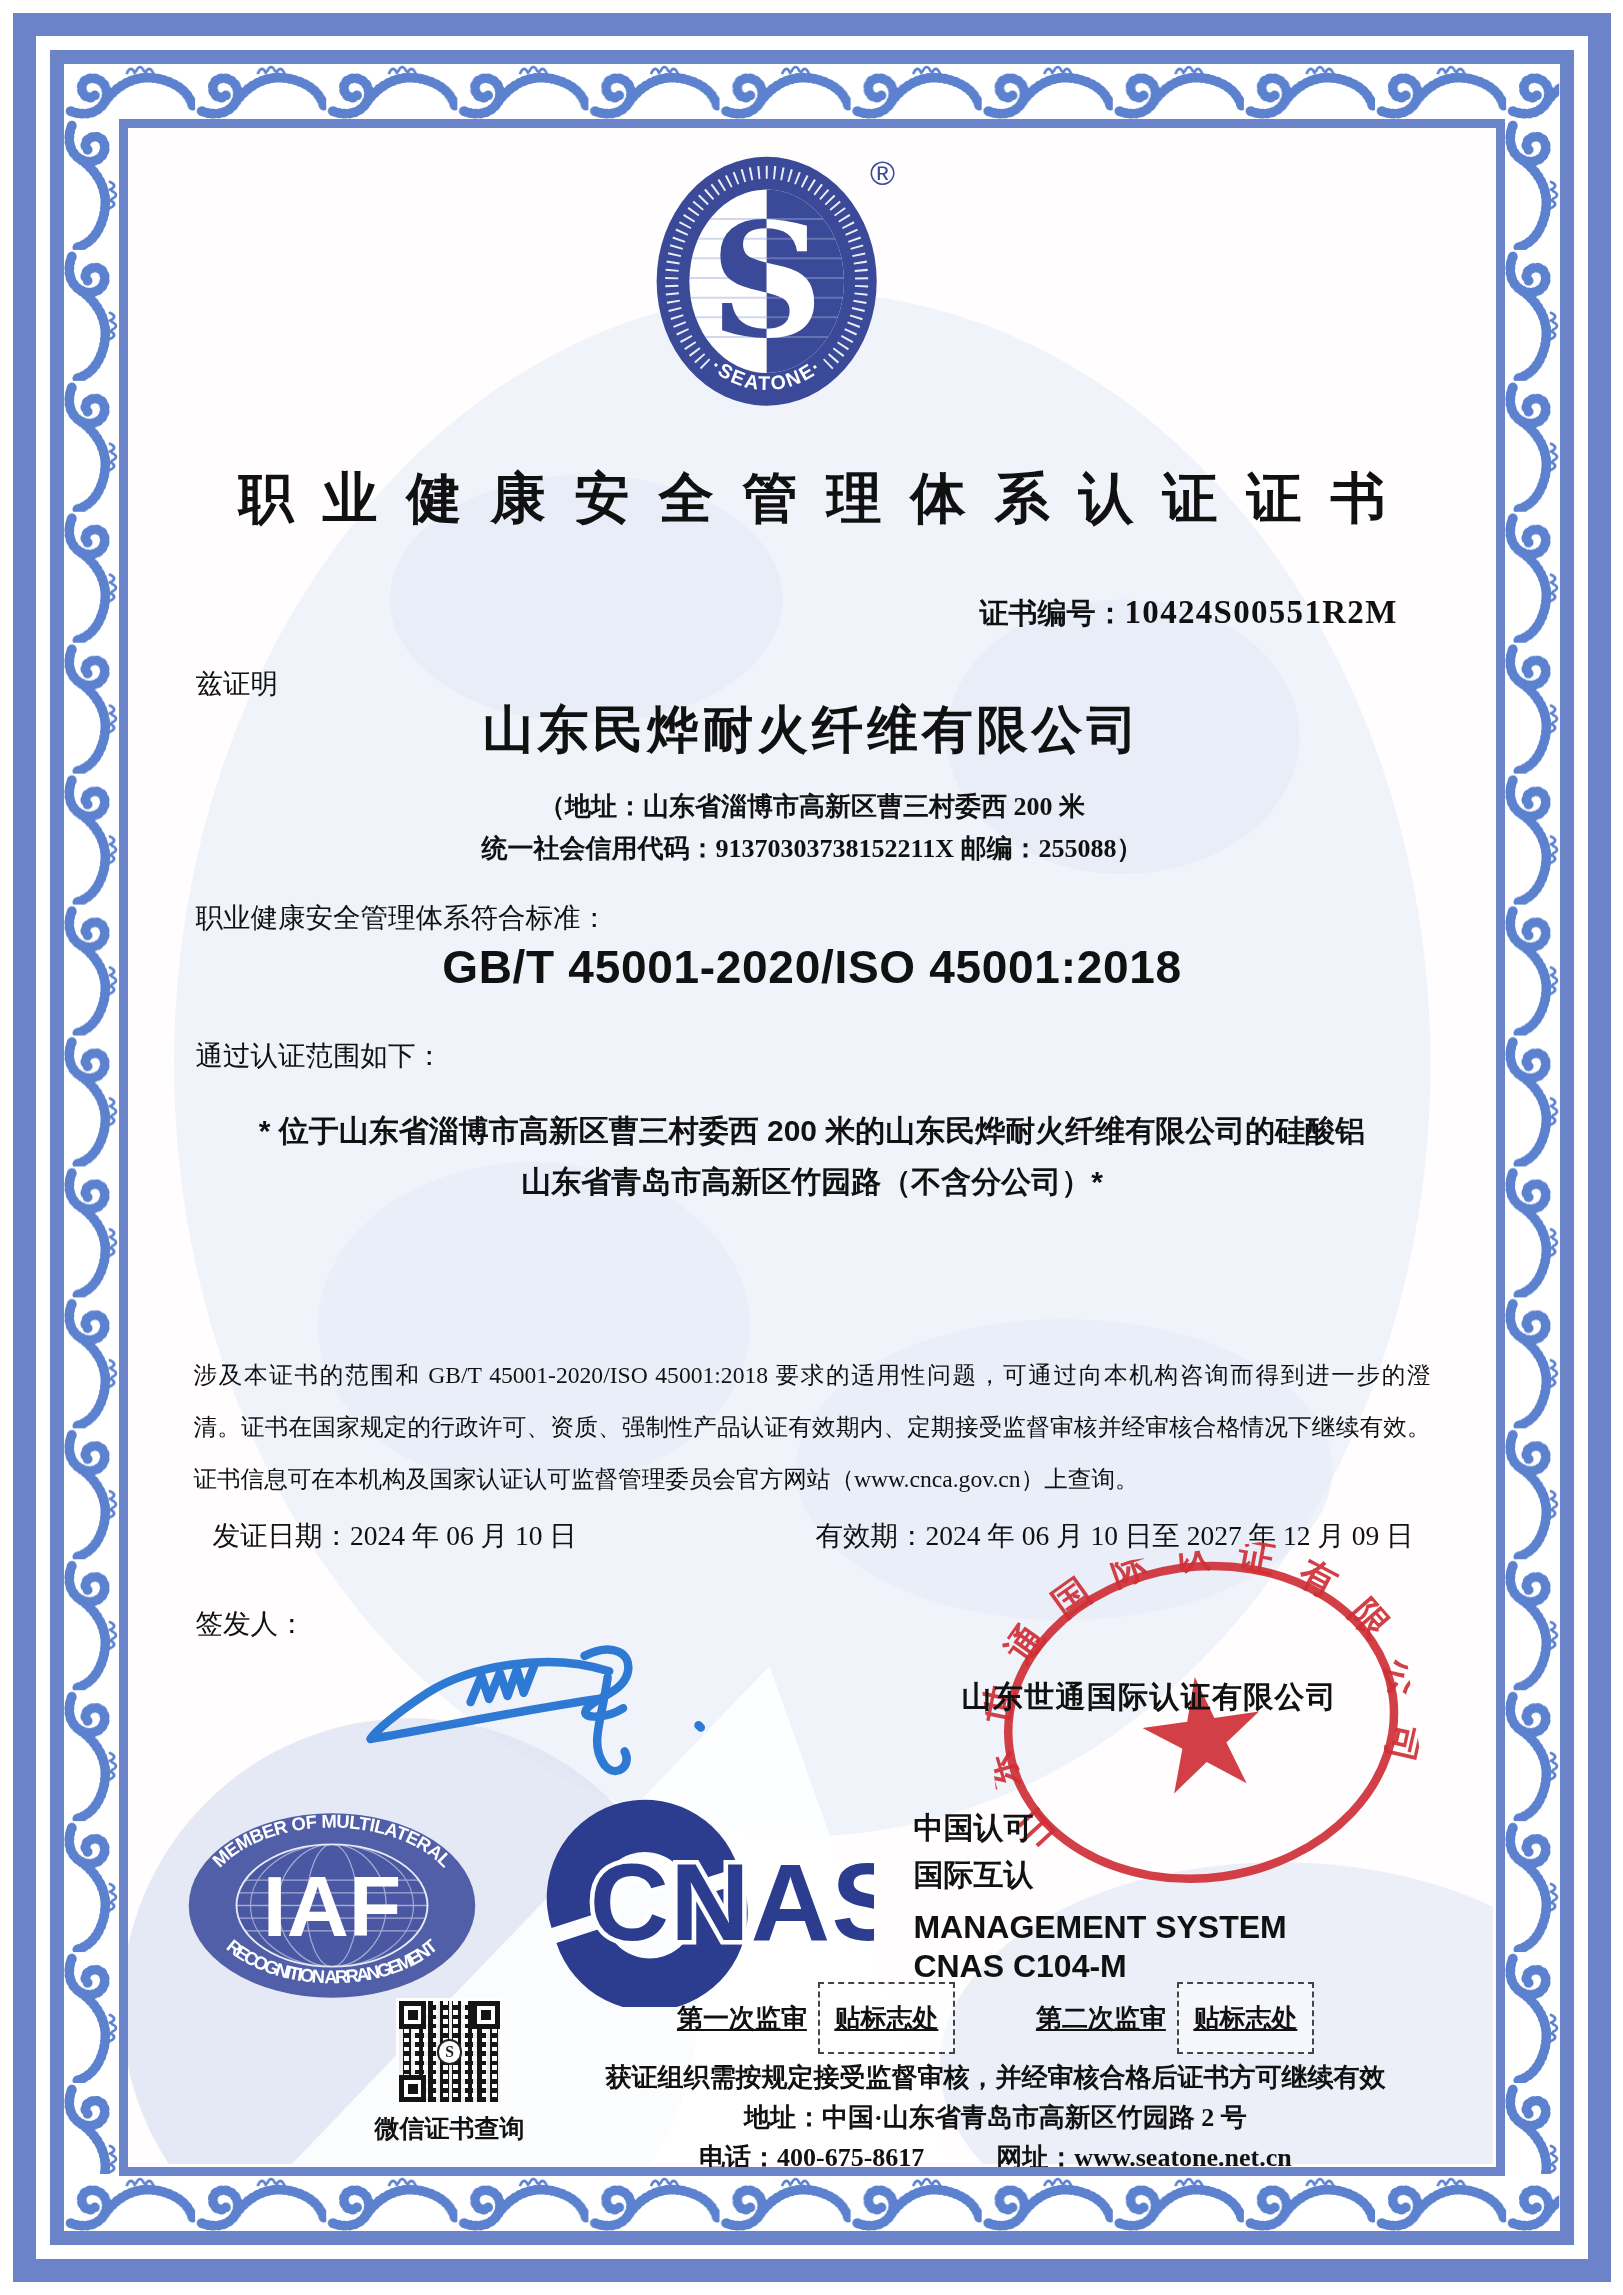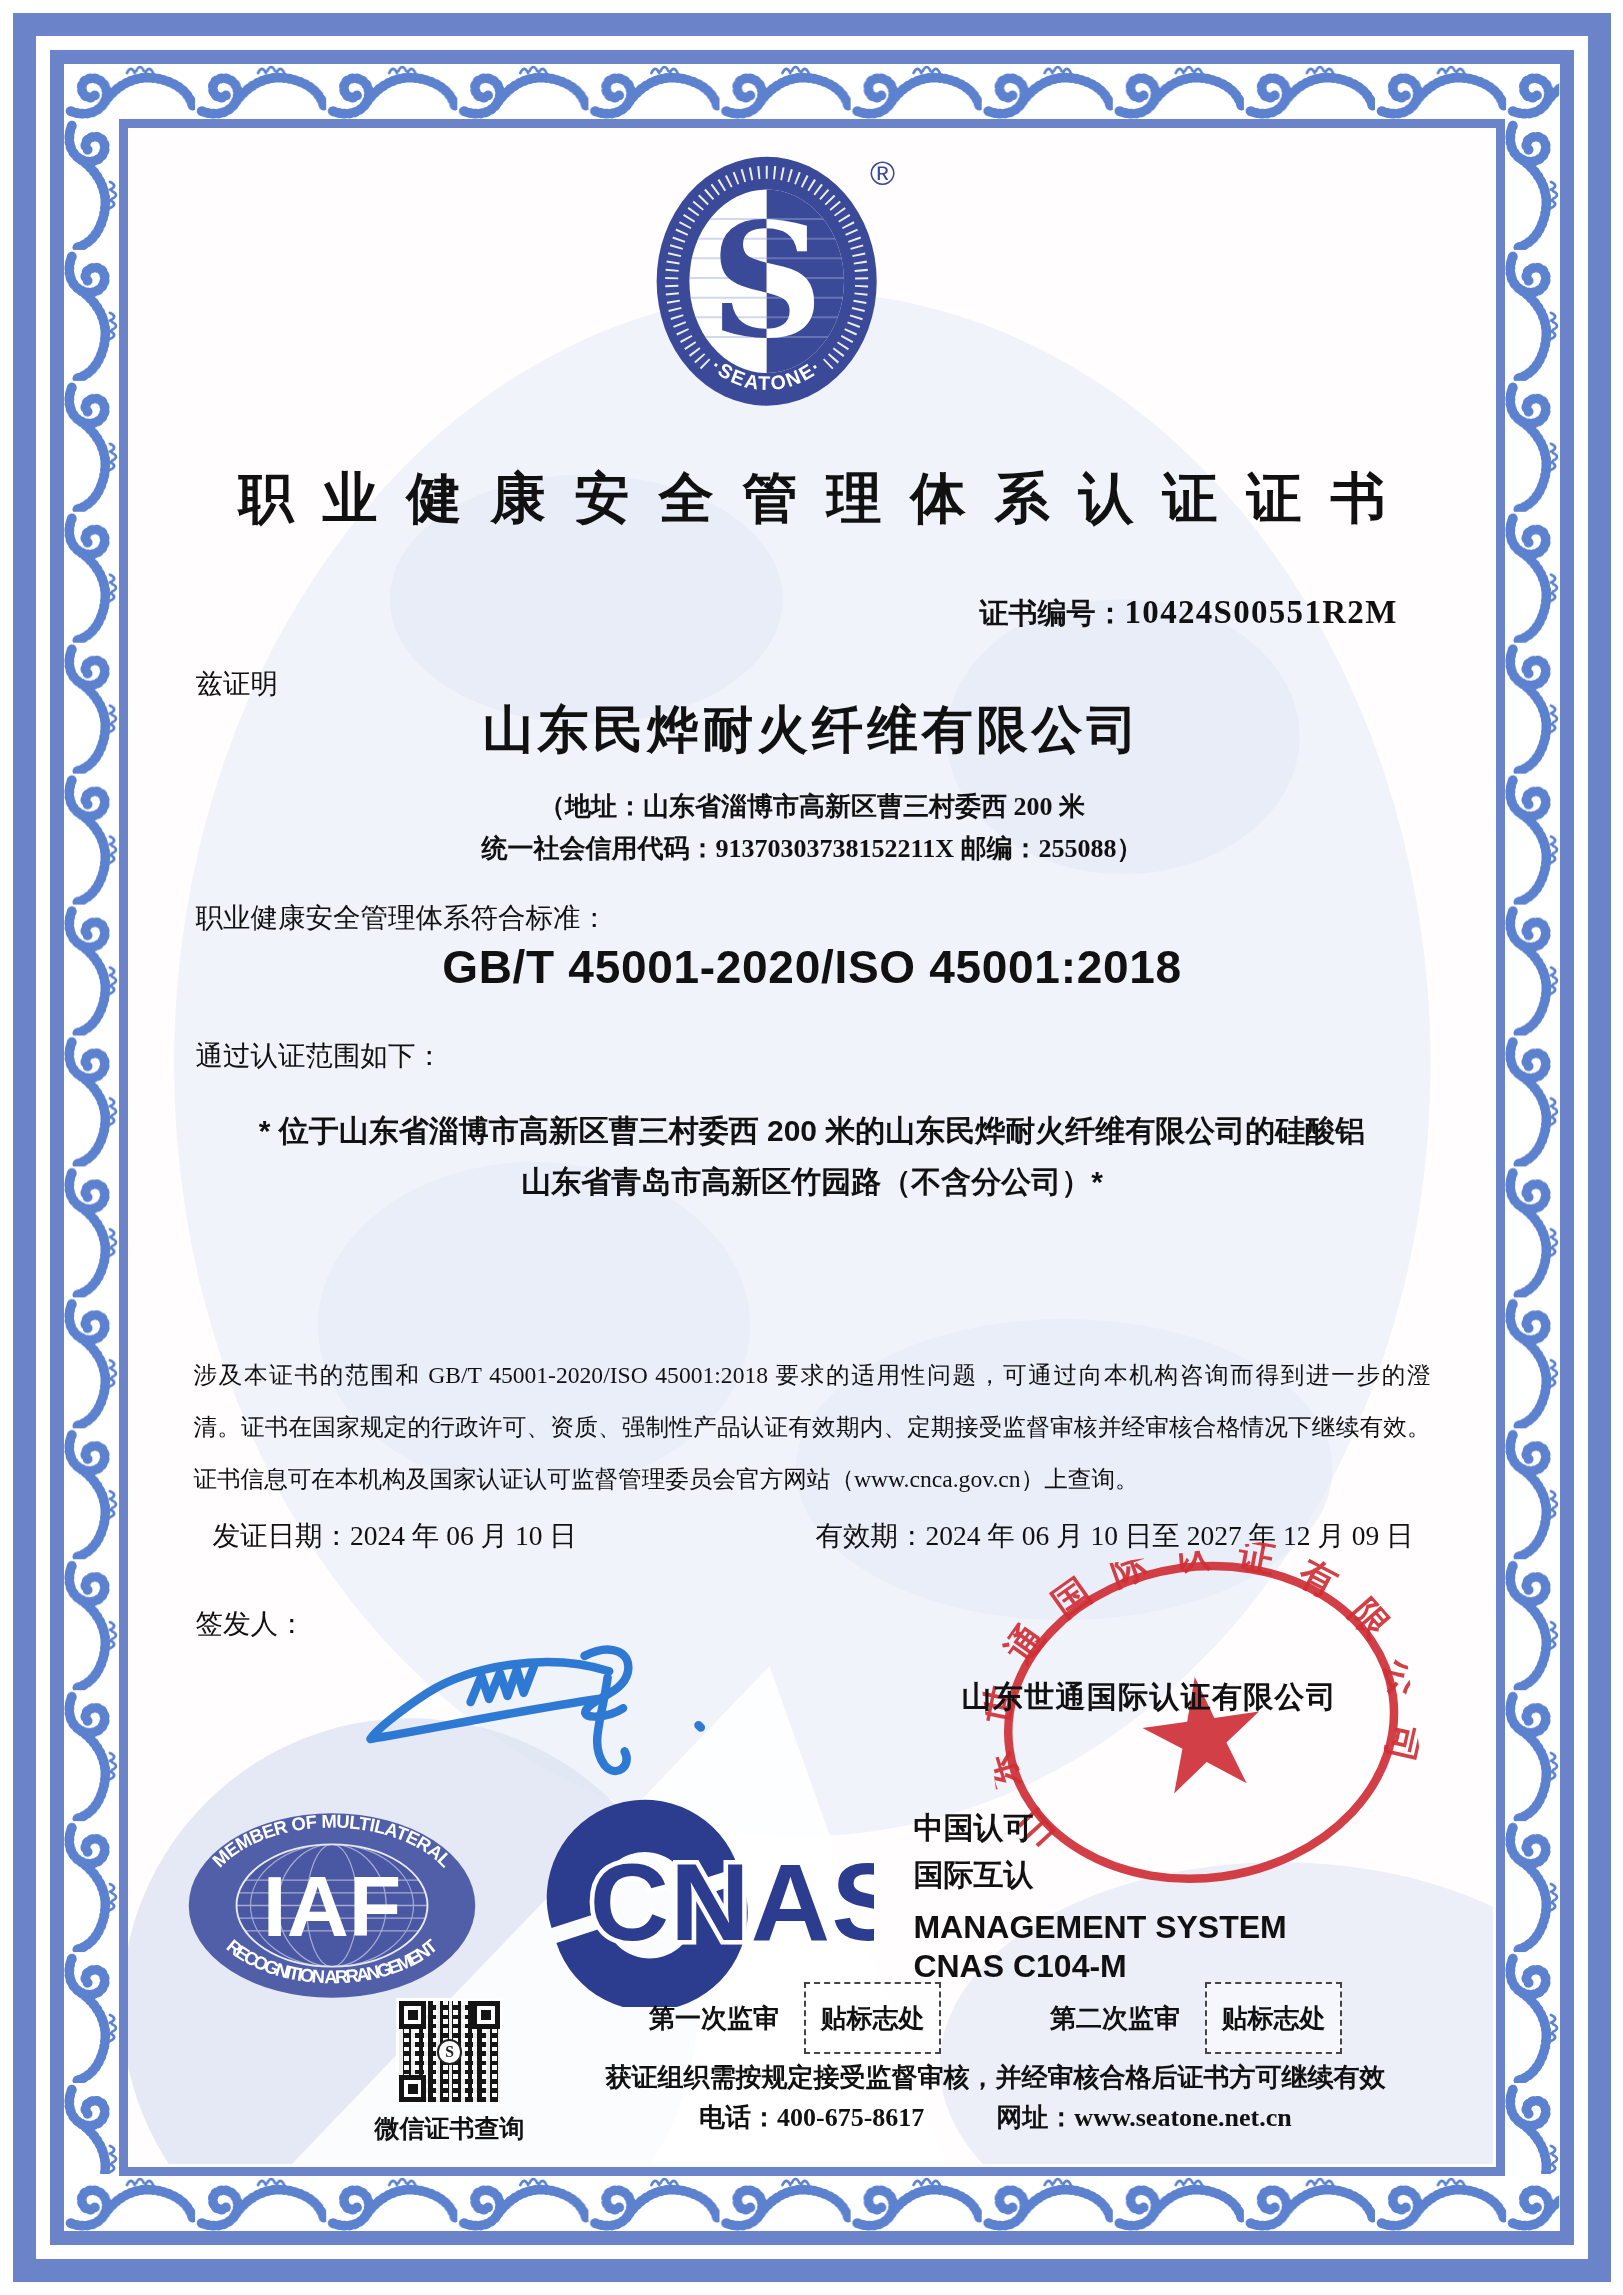--- a/index.html
+++ b/index.html
@@ -58,7 +58,7 @@
   .qrlogo{position:absolute;left:38px;top:38px;width:25.5px;height:25.5px;border-radius:50%;background:#fff;border:2px solid #222;box-sizing:border-box;display:flex;align-items:center;justify-content:center;font-size:15.7px;font-weight:bold;font-family:"Liberation Serif",serif;color:#222;}
   .qrcap{margin-top:9.2px;font-size:25px;font-weight:bold;font-family:"Liberation Sans","DejaVu Sans",sans-serif;}
   .foot{left:458px;top:1854px;width:818px;display:flex;flex-direction:column;align-items:center;gap:5.2px;z-index:2;}
-  .frow1{display:flex;align-items:center;gap:25px;}
+  .frow1{display:flex;align-items:center;gap:11px;text-decoration:underline;}
   .frow1 .sp{width:59px;}
   .flabel{font-size:26px;font-weight:bold;}
   .stickbox{width:137px;height:72px;border:2px dashed #444;display:flex;align-items:center;justify-content:center;font-size:26px;font-weight:bold;box-sizing:border-box;background:rgba(255,255,255,.55);}

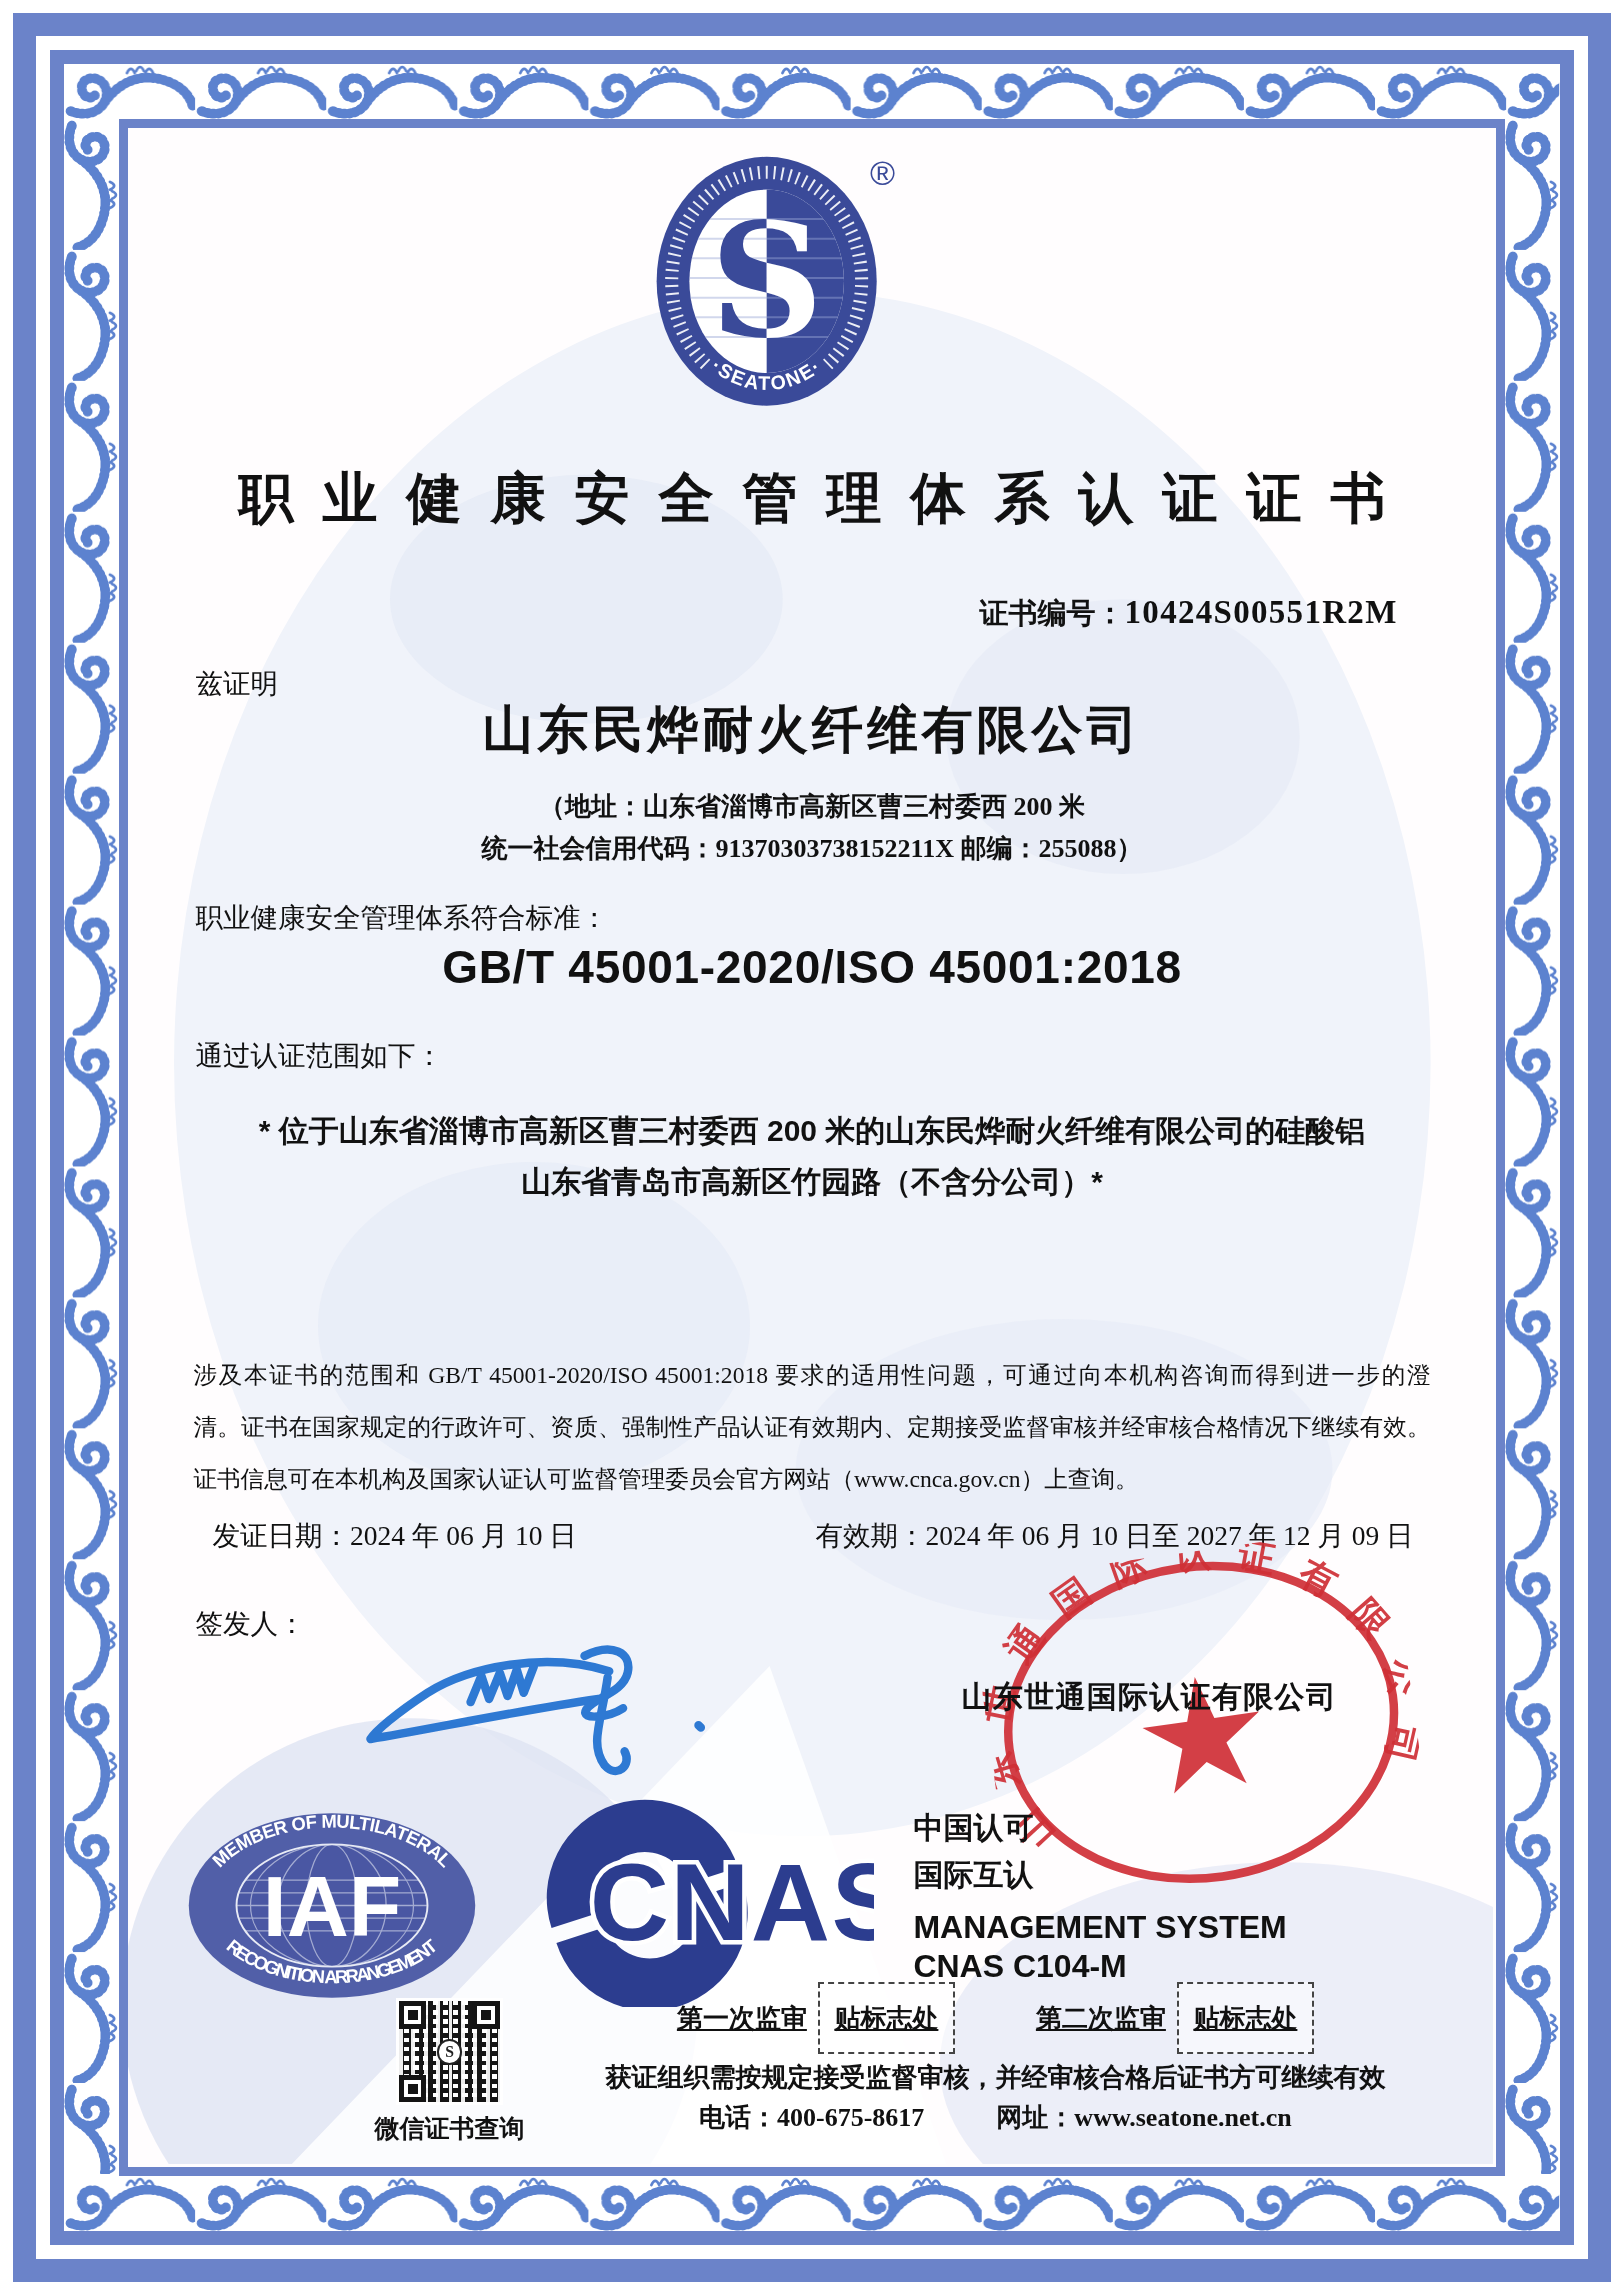--- a/index.html
+++ b/index.html
@@ -307,6 +307,7 @@
               <span class="stickbox songB">贴标志处</span>
             </div>
             <div class="fnote songB">获证组织需按规定接受监督审核，并经审核合格后证书方可继续有效</div>
+            <div class="faddr songB">地址：中国·山东省青岛市高新区竹园路 2 号</div>
             <div class="fphone">
               <span class="songB">电话：400-675-8617</span>
               <span class="songB">网址：www.seatone.net.cn</span>

